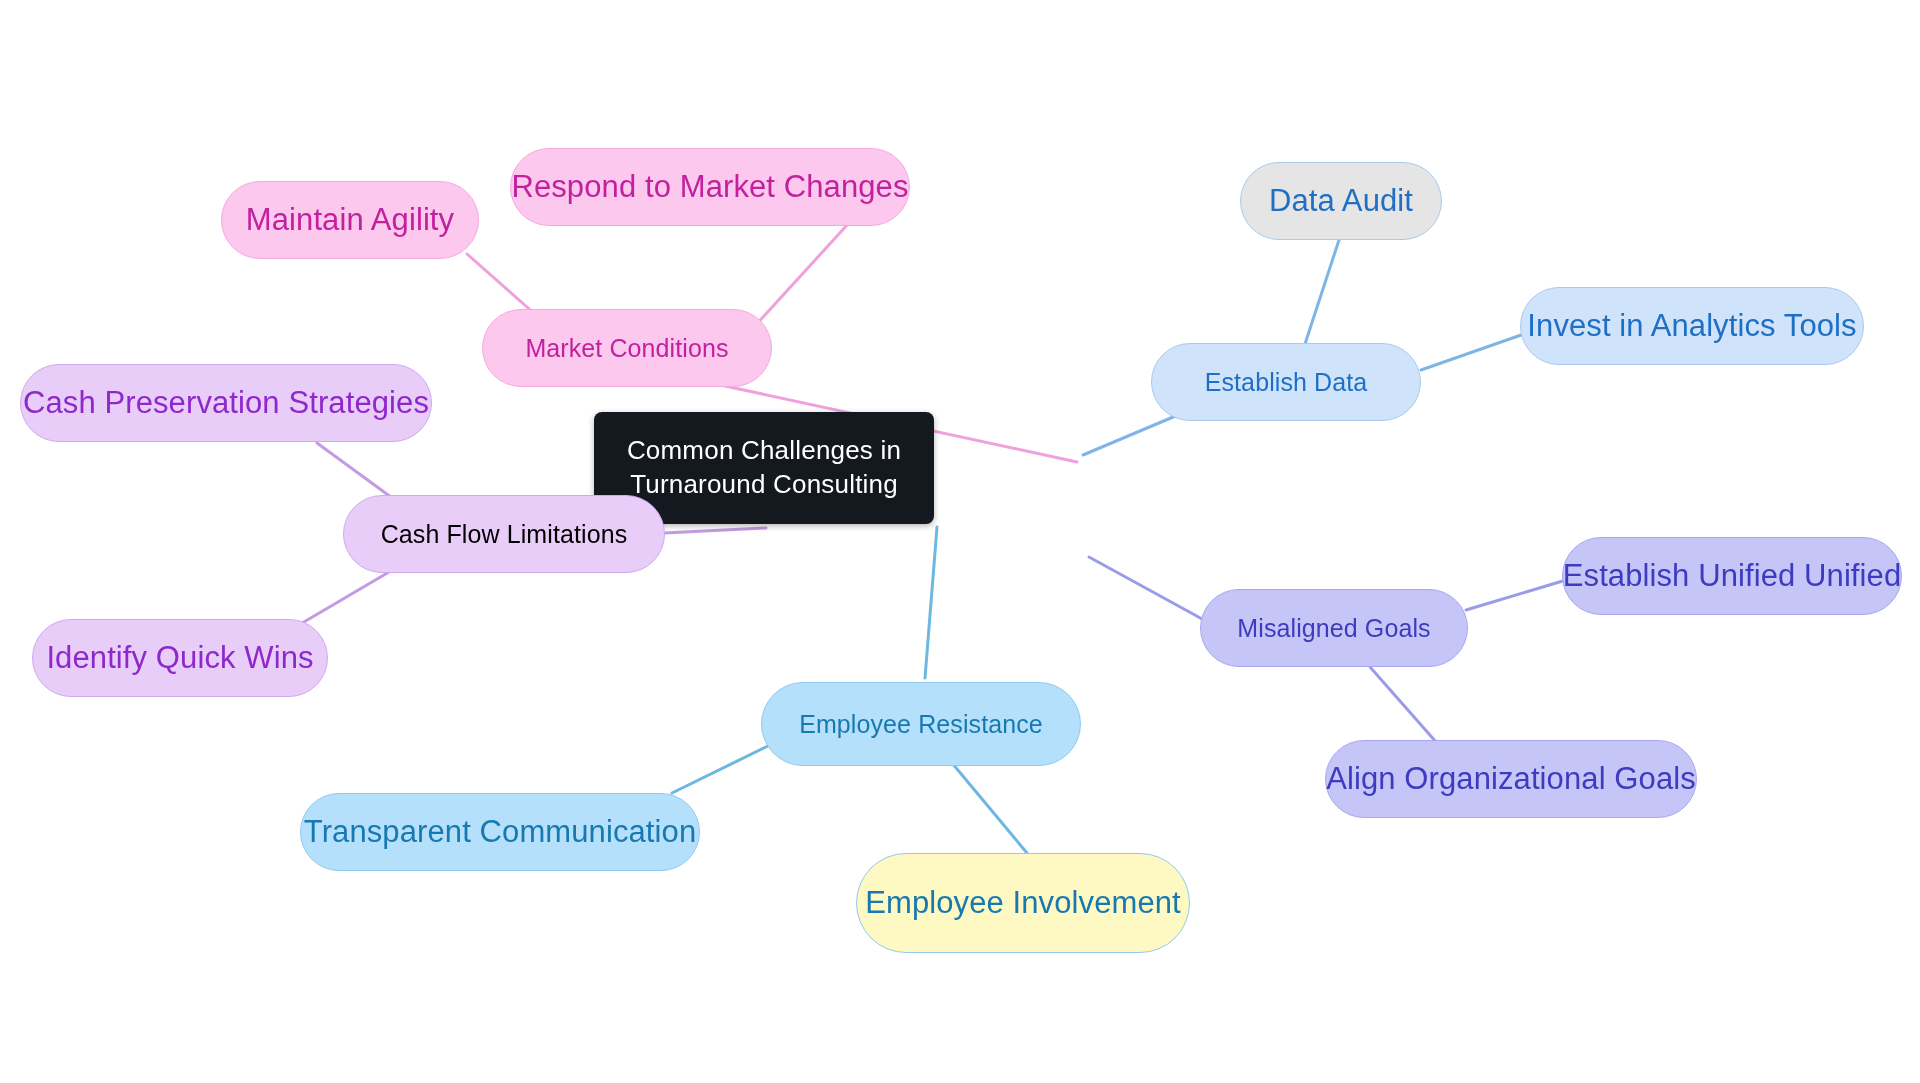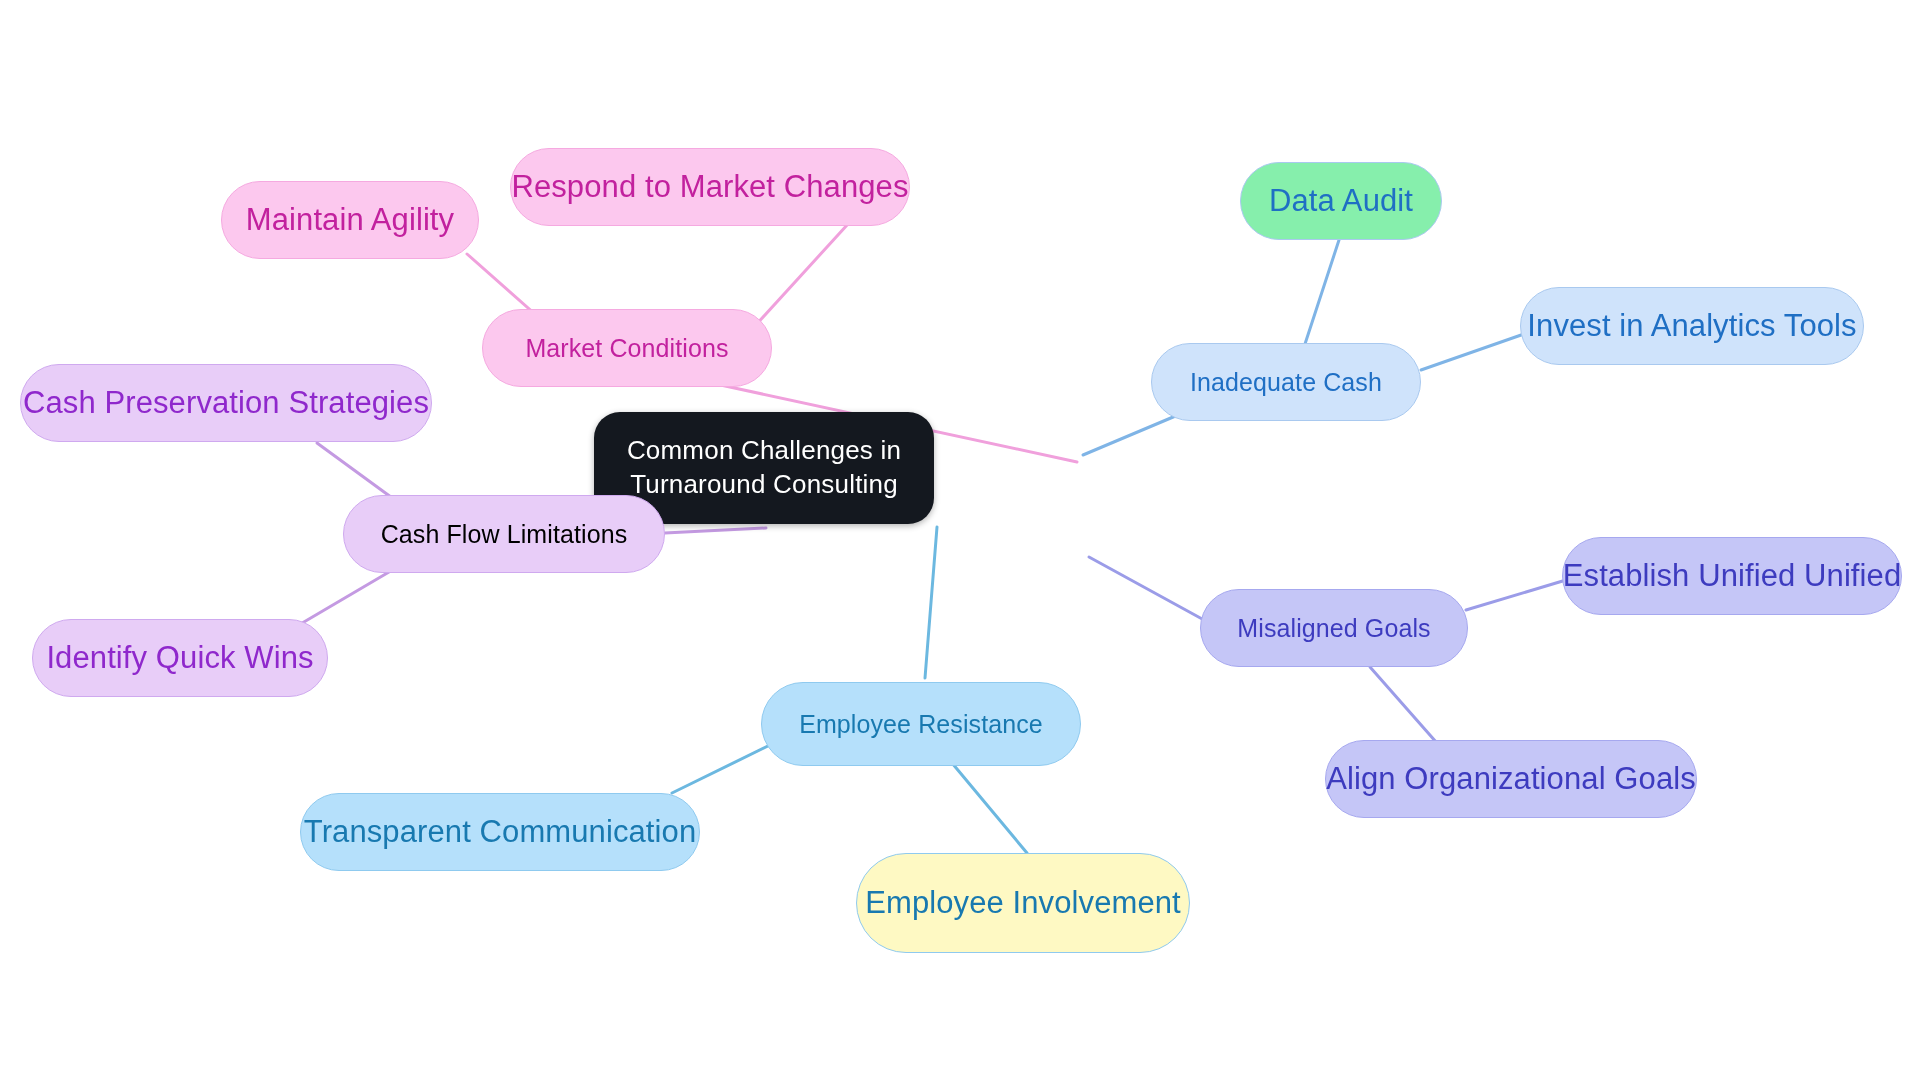--- a/index.html
+++ b/index.html
@@ -83,7 +83,7 @@
       <div class="node node-branch" style="left: 1200px; top: 589px; width: 268px; height: 78px; background: rgb(197, 198, 247); color: rgb(61, 59, 191); border-color: rgb(166, 168, 239);"><span>Misaligned Goals</span></div>
       <div class="node node-branch" style="left: 761px; top: 682px; width: 320px; height: 84px; background: rgb(181, 224, 251); color: rgb(24, 121, 176); border-color: rgb(143, 202, 239);"><span>Employee Resistance</span></div>
       <div class="node node-branch" style="left: 343px; top: 495px; width: 322px; height: 78px; background: rgb(232, 205, 248); color: #000000; border-color: rgb(207, 169, 239);"><span>Cash Flow Limitations</span></div>
-      <div class="node node-leaf" style="left: 1240px; top: 162px; width: 202px; height: 78px; background: #86efac; color: rgb(31, 111, 196); border-color: rgb(169, 201, 239);"><span>Data Audit</span></div>
+      <div class="node node-leaf" style="left: 1240px; top: 162px; width: 202px; height: 78px; background: #e5e5e5; color: rgb(31, 111, 196); border-color: rgb(169, 201, 239);"><span>Data Audit</span></div>
       <div class="node node-leaf" style="left: 1520px; top: 287px; width: 344px; height: 78px; background: rgb(207, 227, 251); color: rgb(31, 111, 196); border-color: rgb(169, 201, 239);"><span>Invest in Analytics Tools</span></div>
       <div class="node node-leaf" style="left: 1562px; top: 537px; width: 340px; height: 78px; background: rgb(197, 198, 247); color: rgb(61, 59, 191); border-color: rgb(166, 168, 239);"><span>Establish Unified Unified</span></div>
       <div class="node node-leaf" style="left: 1325px; top: 740px; width: 372px; height: 78px; background: rgb(197, 198, 247); color: rgb(61, 59, 191); border-color: rgb(166, 168, 239);"><span>Align Organizational Goals</span></div>

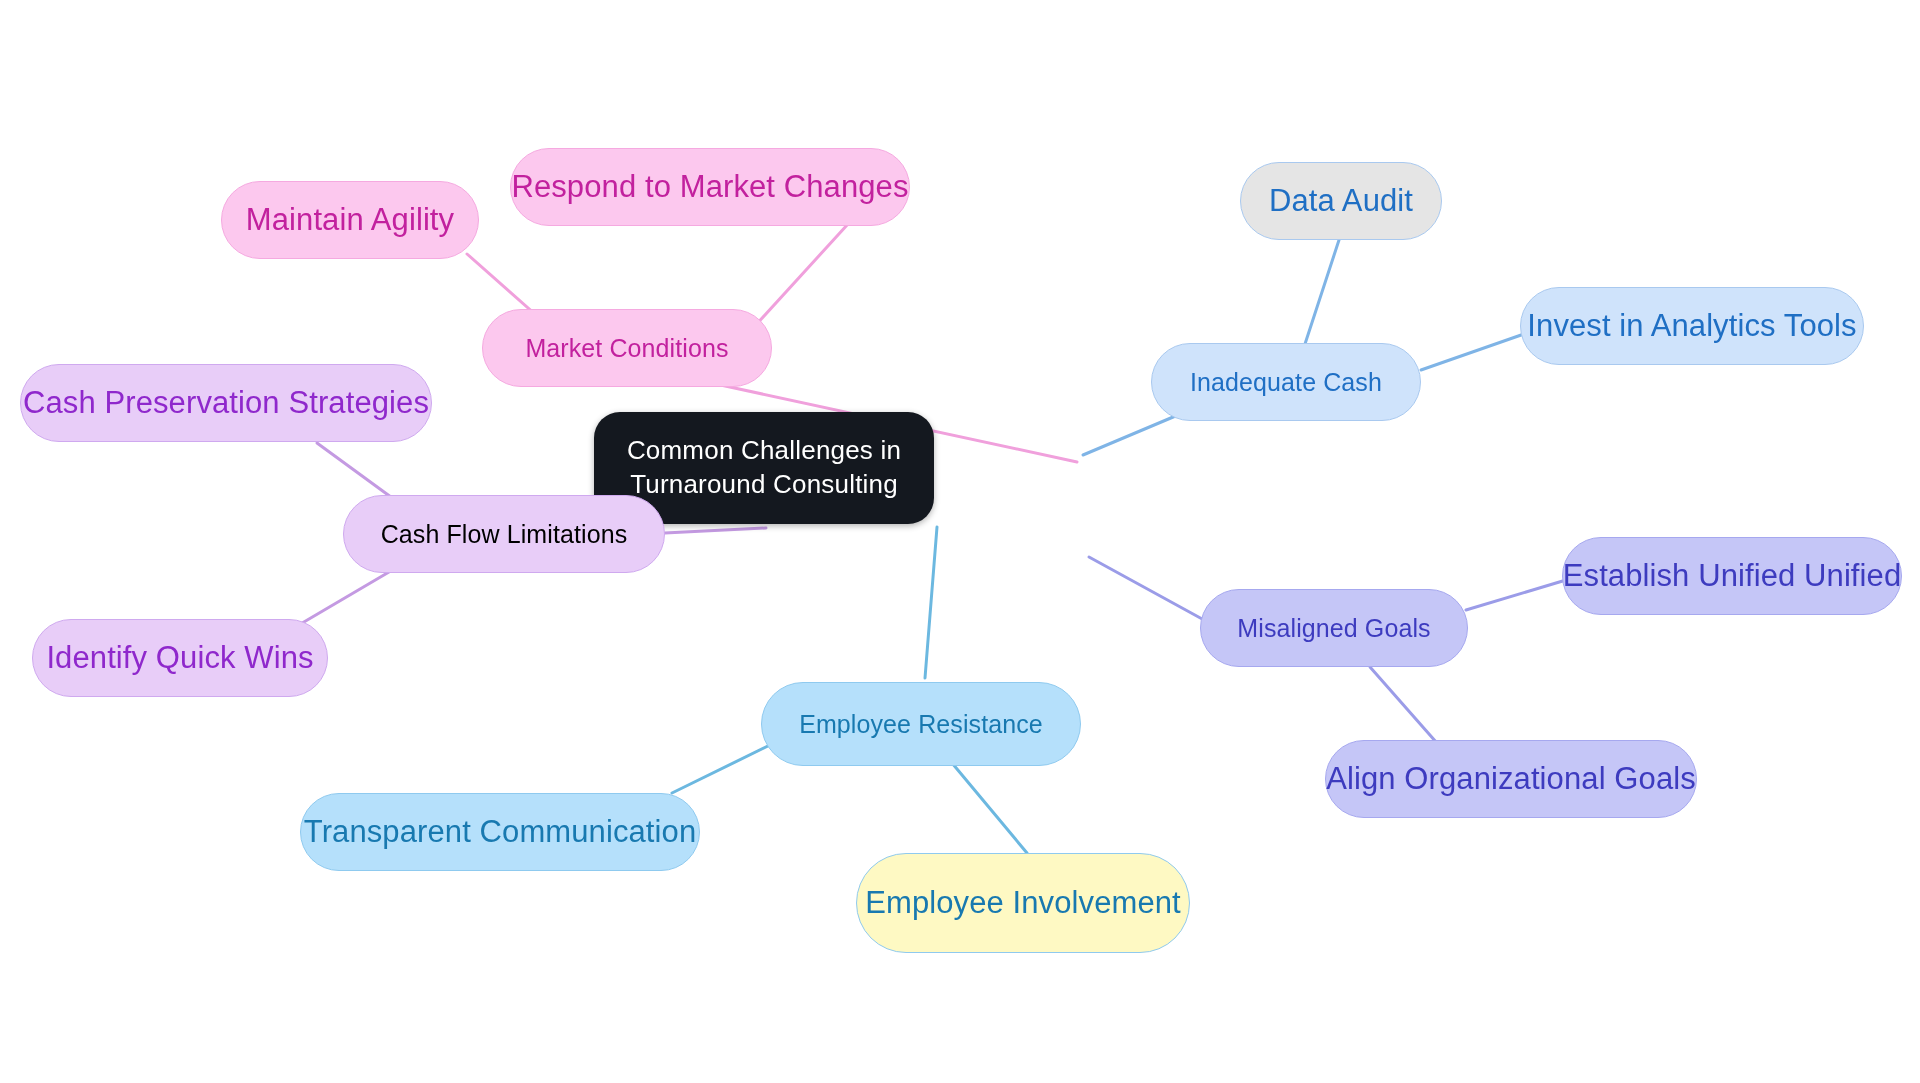--- a/index.html
+++ b/index.html
@@ -79,7 +79,7 @@
       <div class="node node-branch" style="left: 482px; top: 309px; width: 290px; height: 78px; background: rgb(252, 200, 238); color: rgb(194, 33, 158); border-color: rgb(245, 169, 224);"><span>Market Conditions</span></div>
       <div class="node node-leaf" style="left: 221px; top: 181px; width: 258px; height: 78px; background: rgb(252, 200, 238); color: rgb(194, 33, 158); border-color: rgb(245, 169, 224);"><span>Maintain Agility</span></div>
       <div class="node node-leaf" style="left: 510px; top: 148px; width: 400px; height: 78px; background: rgb(252, 200, 238); color: rgb(194, 33, 158); border-color: rgb(245, 169, 224);"><span>Respond to Market Changes</span></div>
-      <div class="node node-branch" style="left: 1151px; top: 343px; width: 270px; height: 78px; background: rgb(207, 227, 251); color: rgb(31, 111, 196); border-color: rgb(169, 201, 239);"><span>Inadequate Cash</span></div>
+      <div class="node node-branch" style="left: 1151px; top: 343px; width: 270px; height: 78px; background: rgb(207, 227, 251); color: rgb(31, 111, 196); border-color: rgb(169, 201, 239);"><span>Establish Data</span></div>
       <div class="node node-branch" style="left: 1200px; top: 589px; width: 268px; height: 78px; background: rgb(197, 198, 247); color: rgb(61, 59, 191); border-color: rgb(166, 168, 239);"><span>Misaligned Goals</span></div>
       <div class="node node-branch" style="left: 761px; top: 682px; width: 320px; height: 84px; background: rgb(181, 224, 251); color: rgb(24, 121, 176); border-color: rgb(143, 202, 239);"><span>Employee Resistance</span></div>
       <div class="node node-branch" style="left: 343px; top: 495px; width: 322px; height: 78px; background: rgb(232, 205, 248); color: #000000; border-color: rgb(207, 169, 239);"><span>Cash Flow Limitations</span></div>

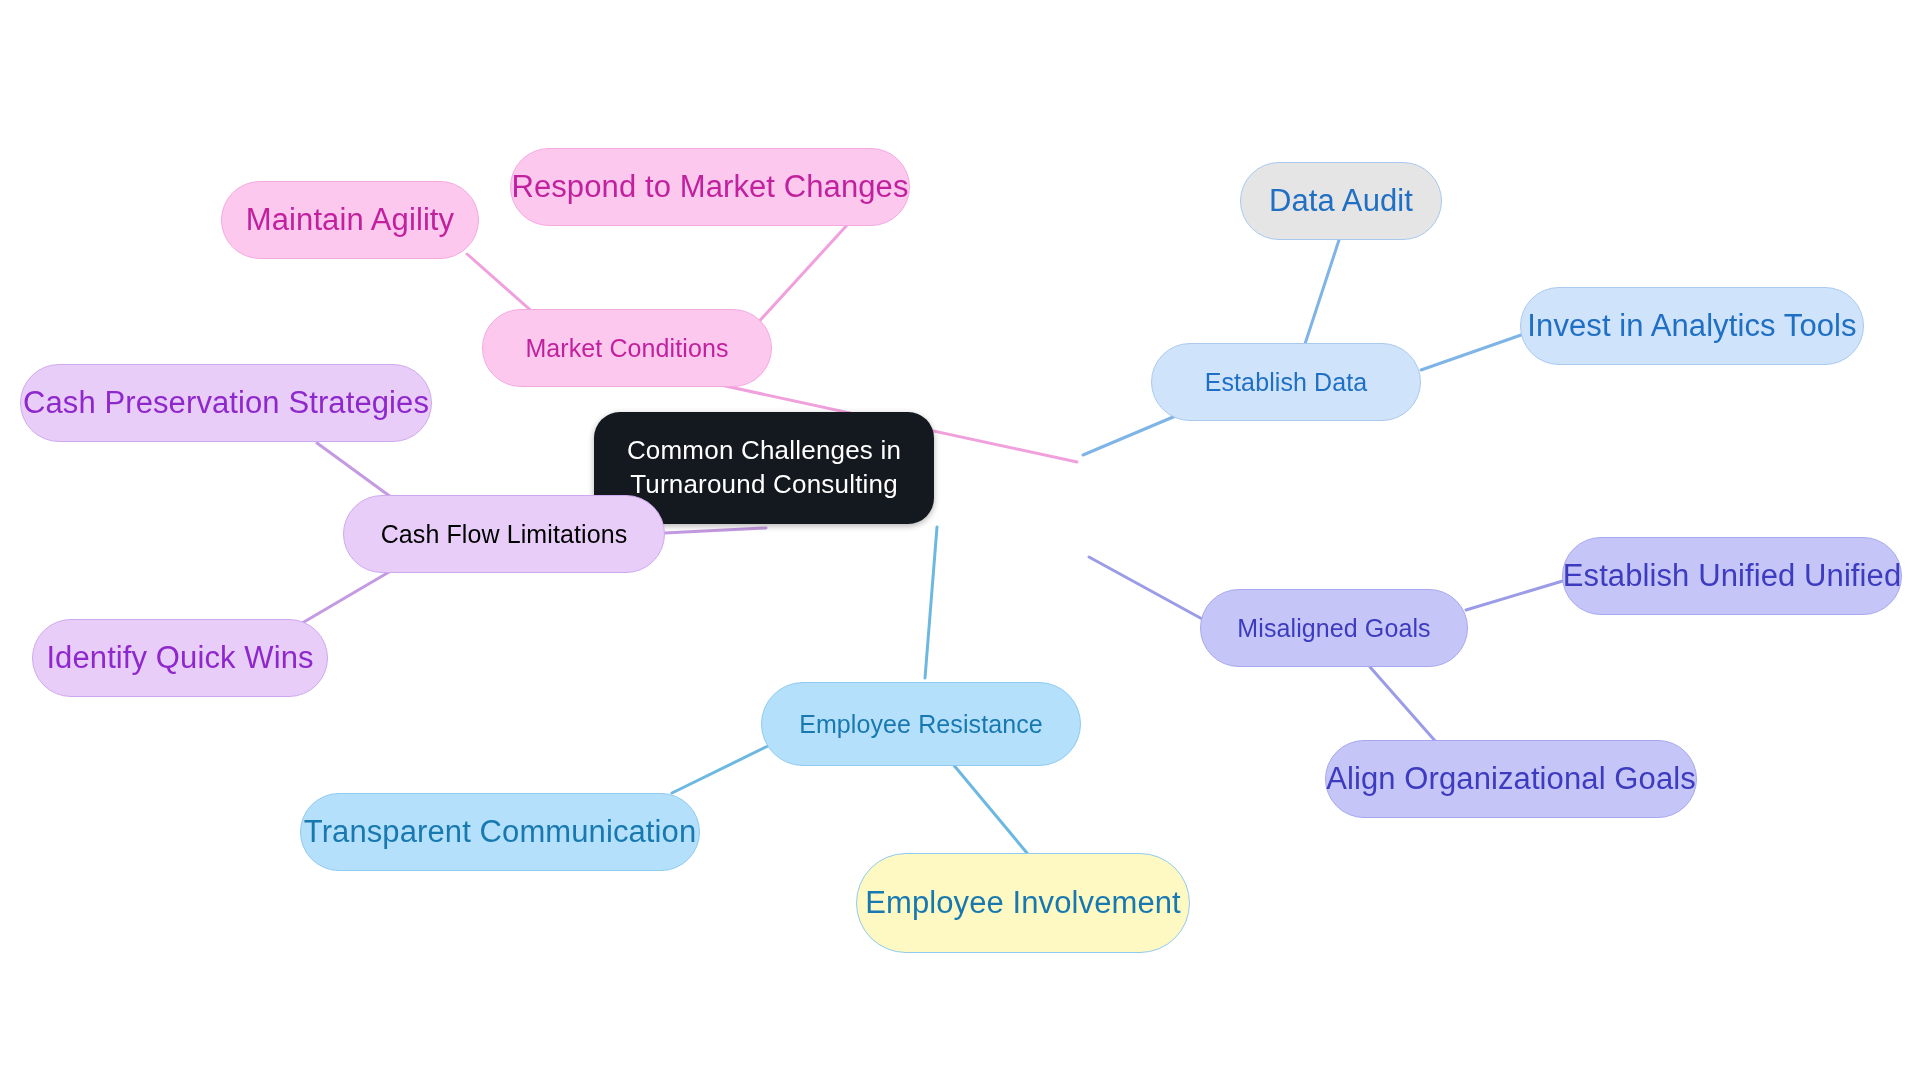--- a/index.html
+++ b/index.html
@@ -41,7 +41,7 @@
     letter-spacing: 0.1px;
   }
   .node-root {
-    border-radius: 26px;
+    border-radius: 8px;
     border-width: 0;
     color: #ffffff;
     font-size: 26px;

